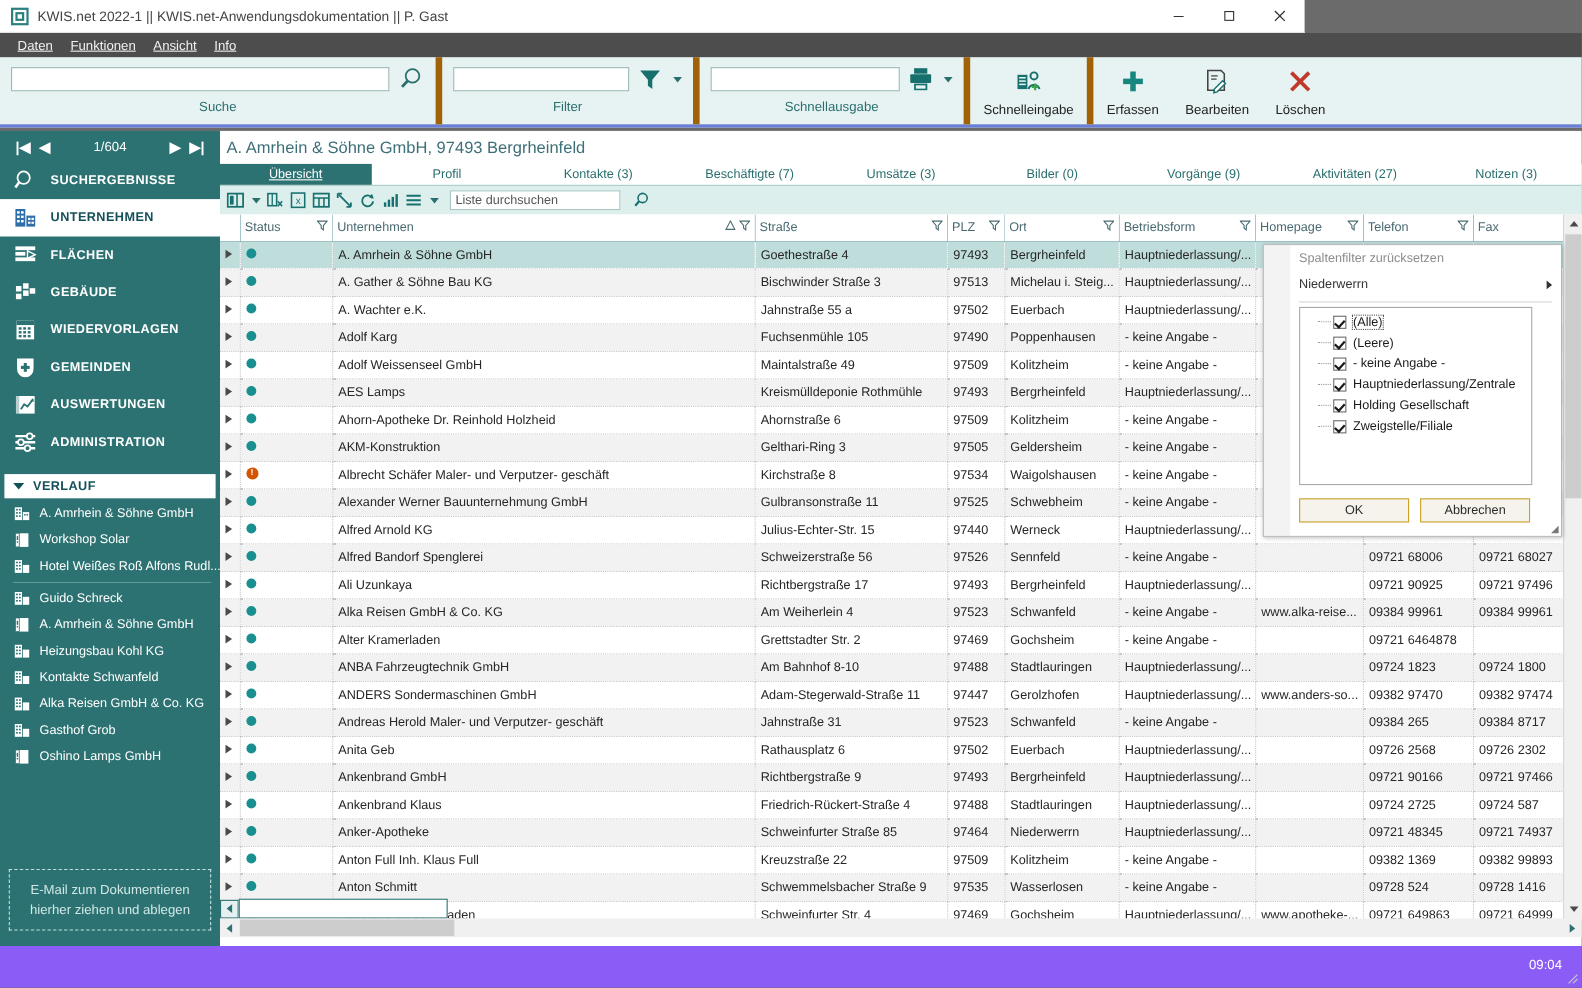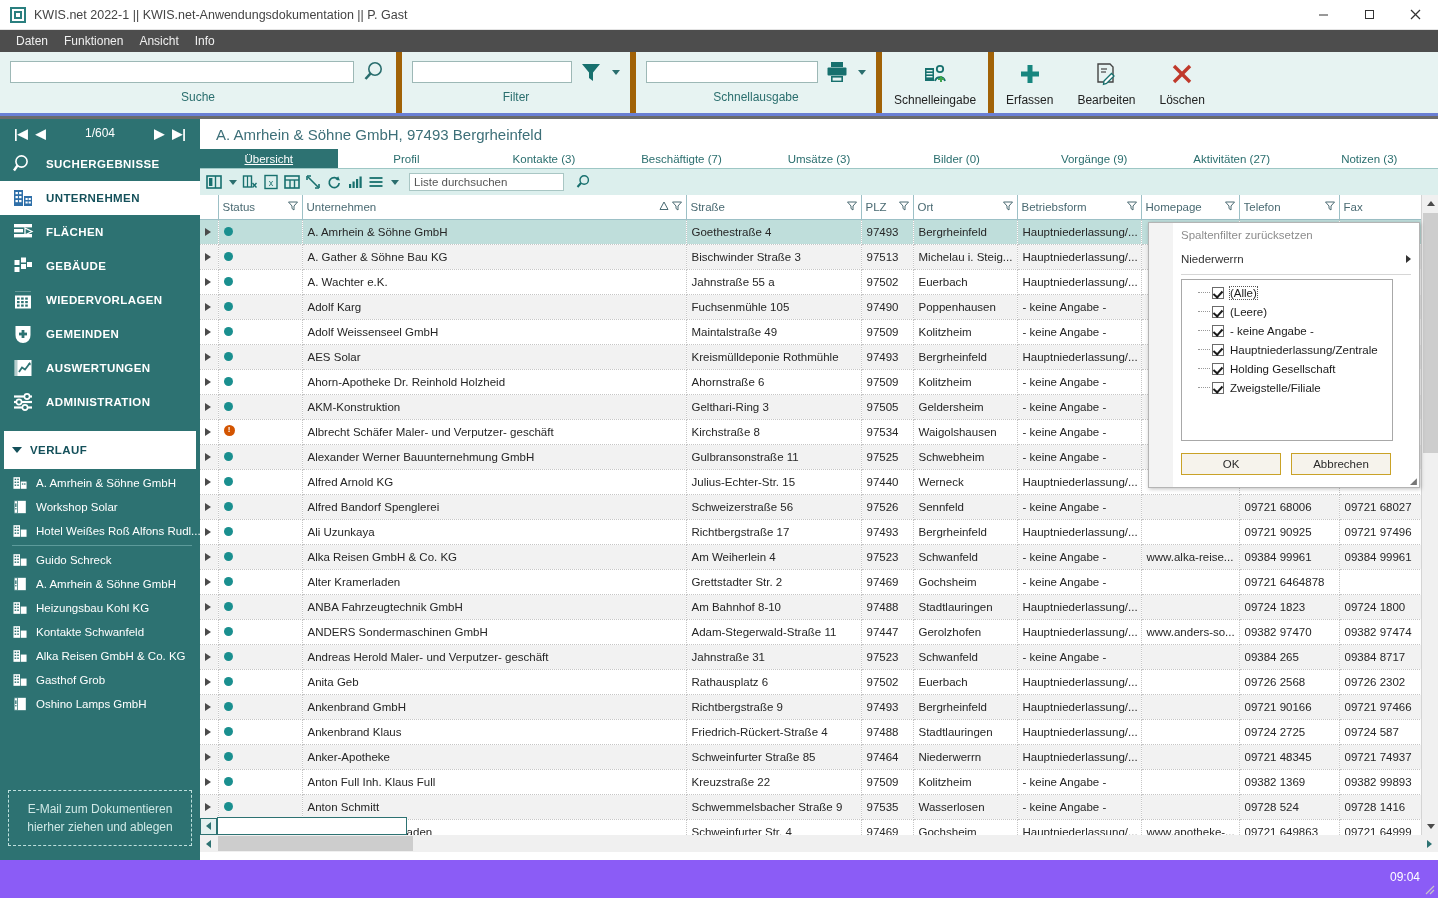--- a/index.html
+++ b/index.html
@@ -19,7 +19,7 @@
 
   
   .titlebar {
-    position: absolute; left: 0; top: 0; width: 1438px; height: 30px;
+    position: absolute; left: 0; top: 0; width: 1186px; height: 30px;
     background: #ffffff;
     display: flex; align-items: center;
     border-bottom: 1px solid #e3e3e3;

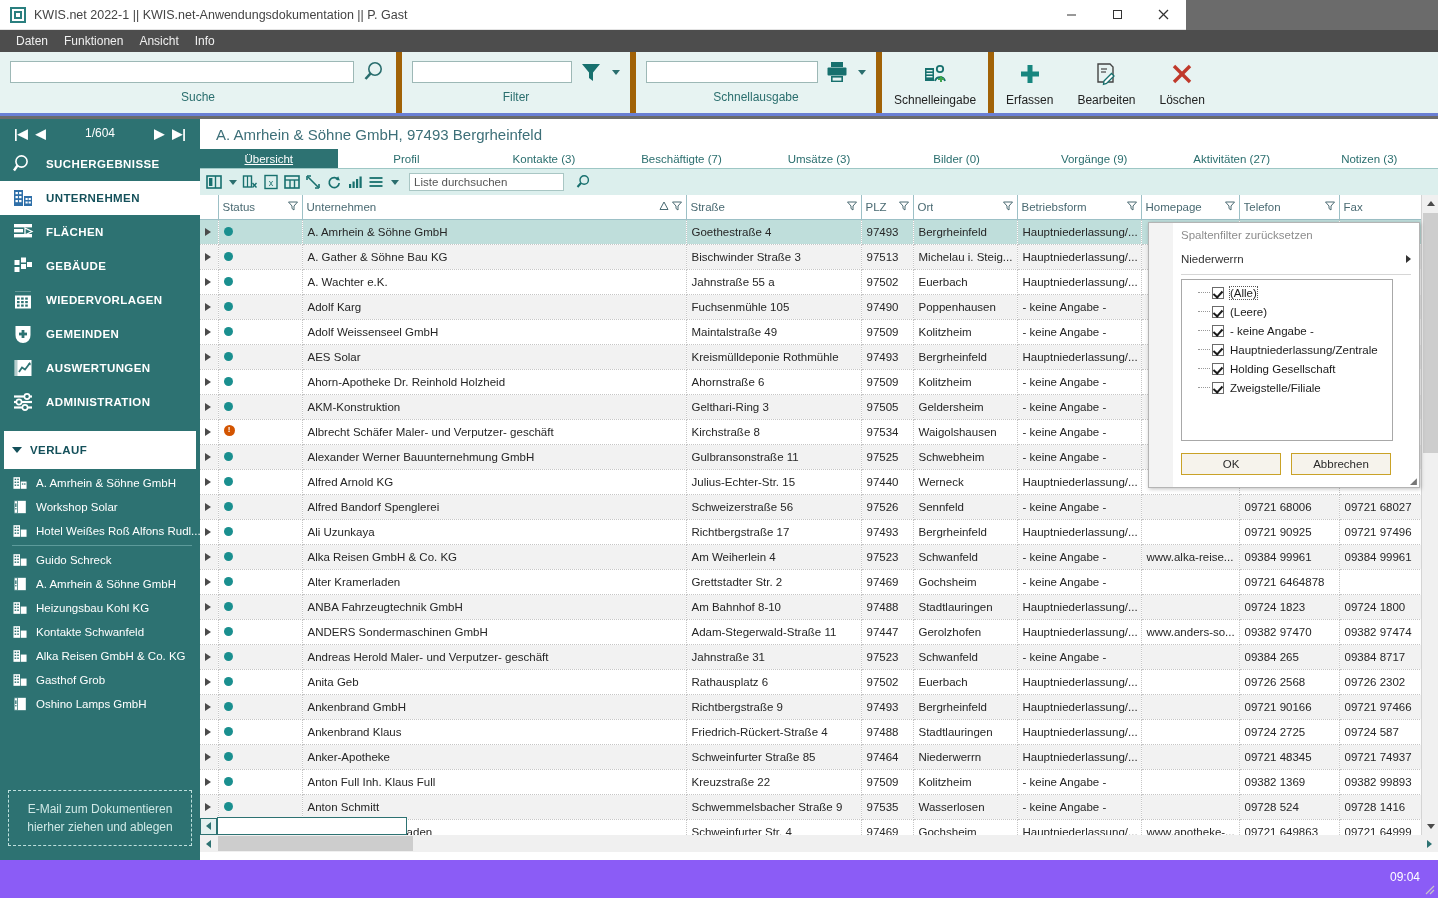--- a/index.html
+++ b/index.html
@@ -46,7 +46,7 @@
     padding-left: 8px;
   }
   .menubar .mi {
-    color: #f0f0f0; font-size: 12px; padding: 2px 8px; cursor: default;
+    color: #f0f0f0; font-size: 12px; padding: 2px 8px; cursor: default; text-decoration: underline;
   }
 
   

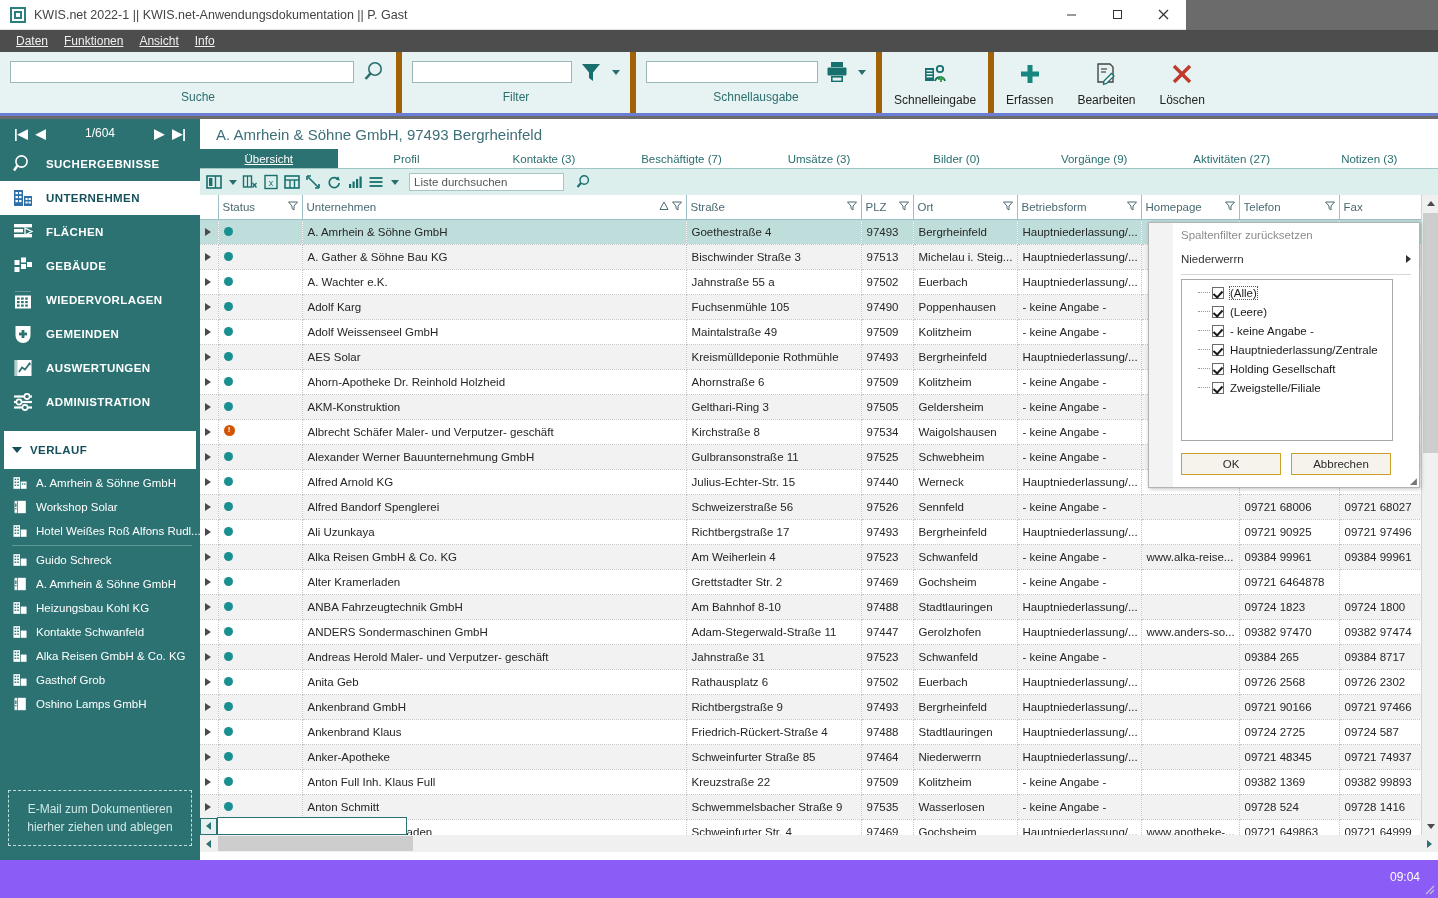--- a/index.html
+++ b/index.html
@@ -132,7 +132,7 @@
     background: #ffffff;
   }
   .rec-title {
-    height: 30px; display: flex; align-items: center; padding-left: 16px;
+    height: 30px; display: flex; align-items: center; padding-left: 6px;
     color: #3d6f78; font-size: 15px;
   }
   .tabs {

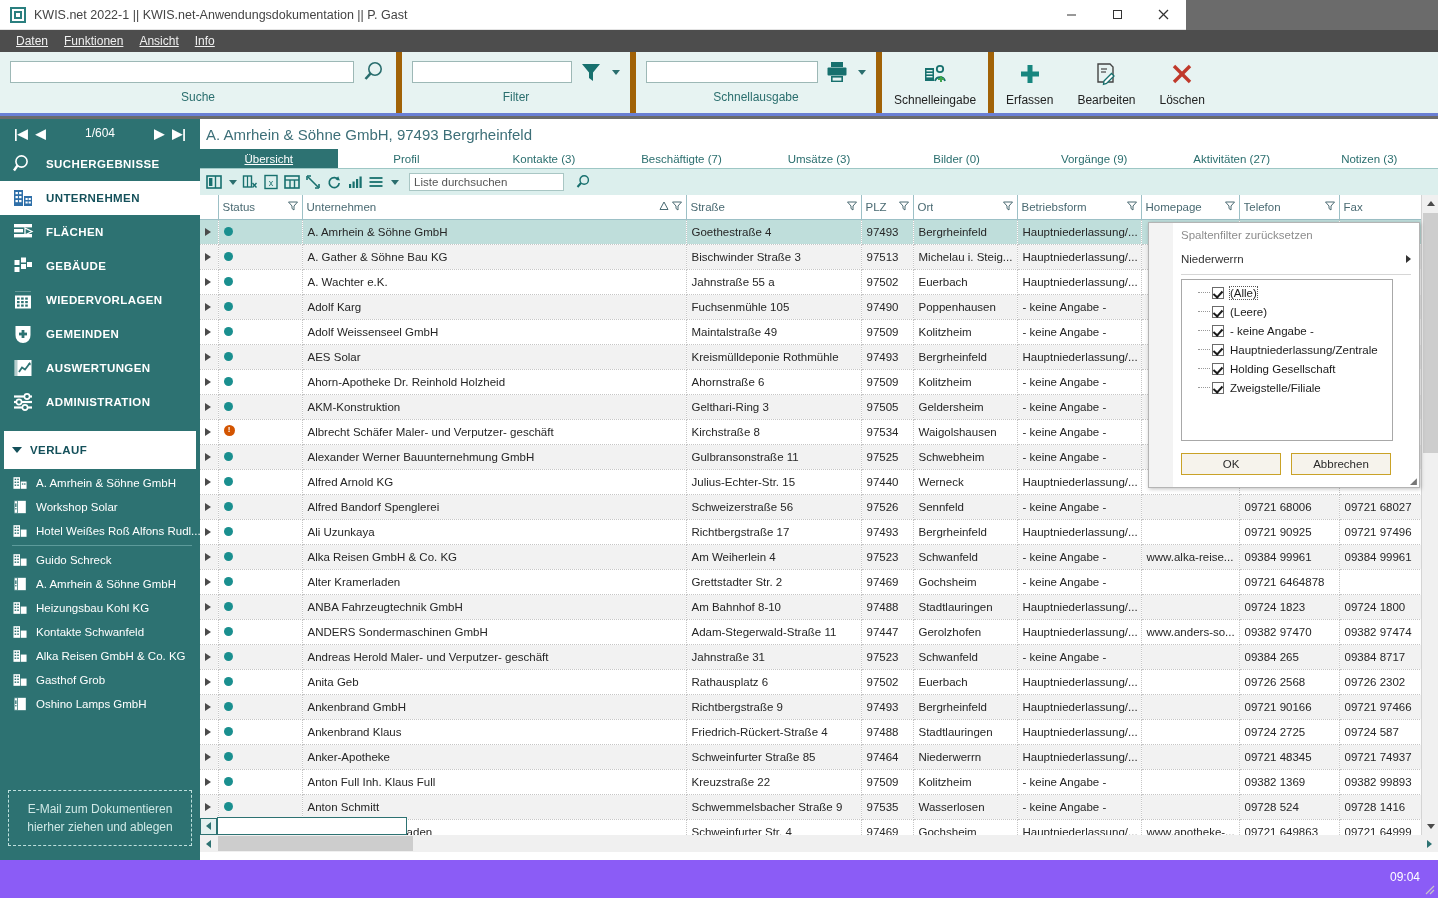--- a/index.html
+++ b/index.html
@@ -969,7 +969,7 @@
             <tr class="row alt">
               <td class="c-expand"><span class="expander"></span></td>
               <td class="c-status"><span class="dot"></span></td>
-              <td class="c-unternehmen">AES Solar</td>
+              <td class="c-unternehmen">AES Lamps</td>
               <td>Kreismülldeponie Rothmühle</td>
               <td class="c-plz">97493</td>
               <td>Bergrheinfeld</td>

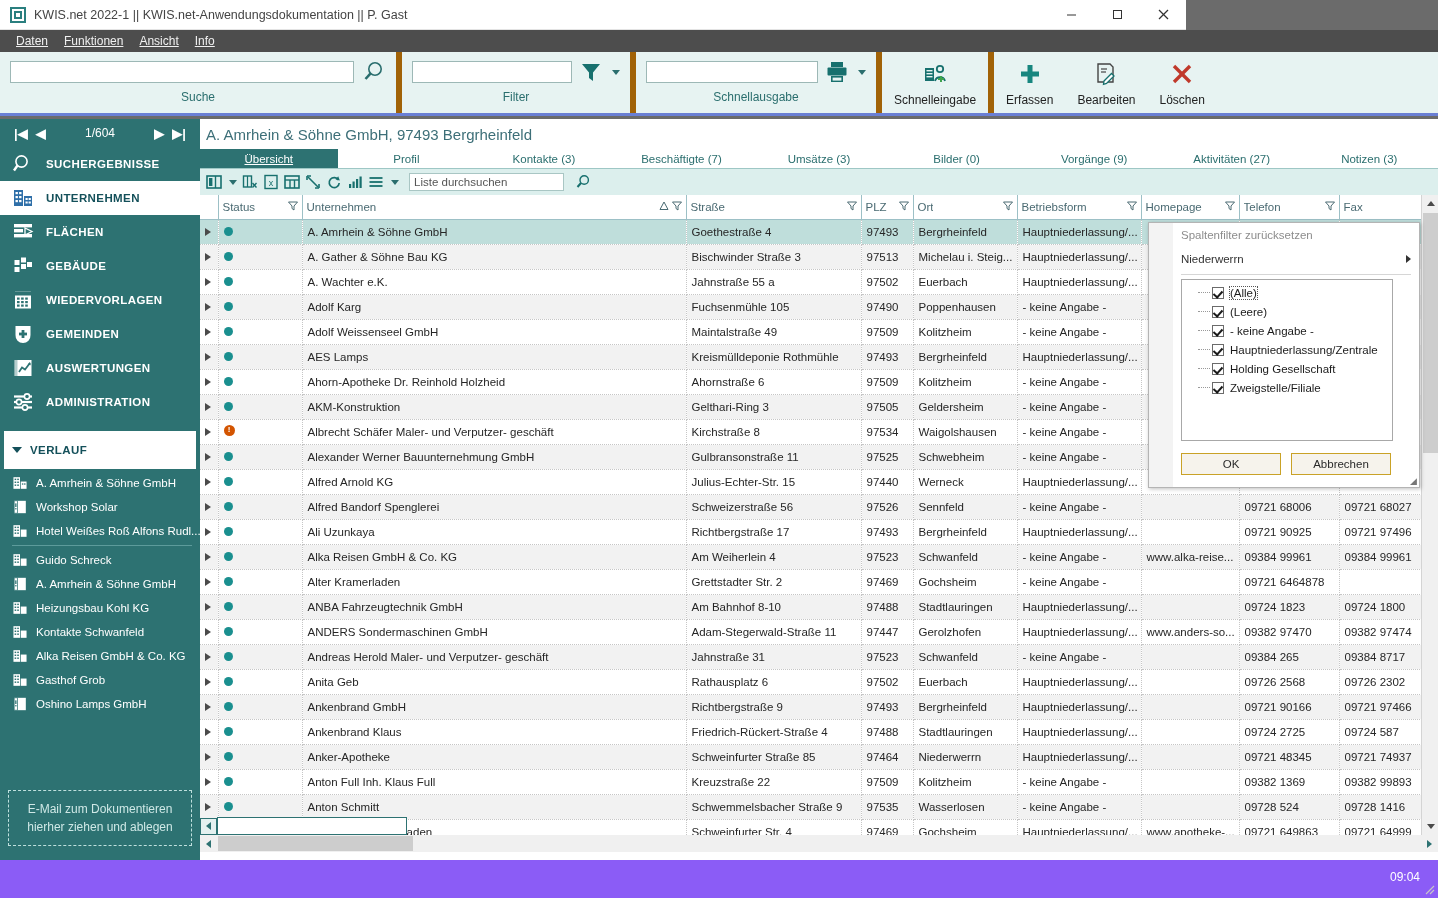--- a/index.html
+++ b/index.html
@@ -105,7 +105,7 @@
   .nav-ico { width: 22px; height: 22px; flex: none; }
 
   .verlauf-head {
-    margin: 12px 4px 2px 4px; height: 38px; background: #fff; color: #14505a;
+    margin: 12px 4px 2px 4px; height: 22px; background: #fff; color: #14505a;
     display: flex; align-items: center; padding-left: 8px;
     font-size: 11.5px; font-weight: bold; letter-spacing: .4px;
   }

